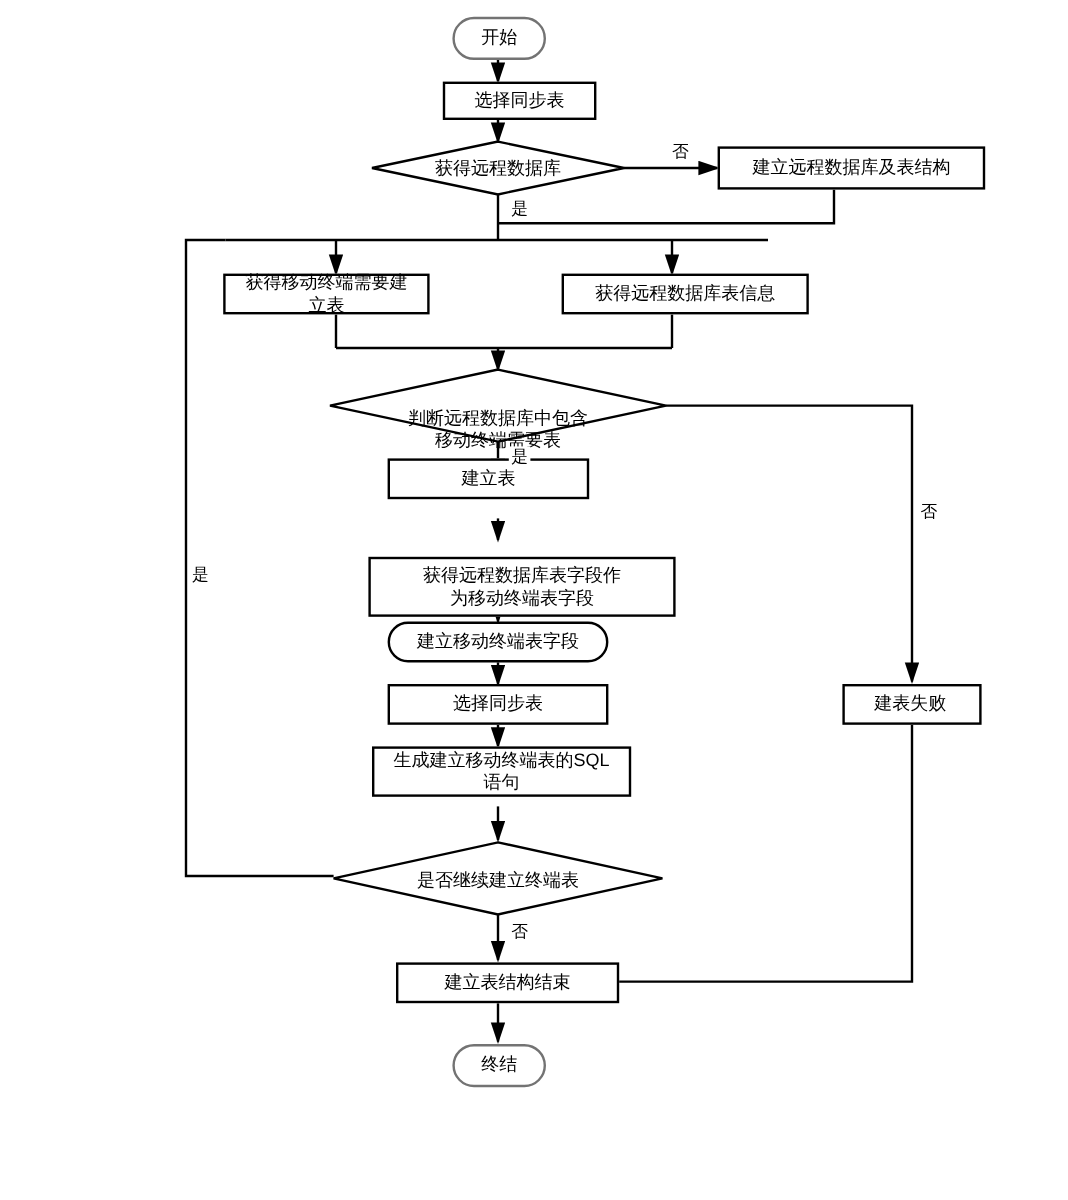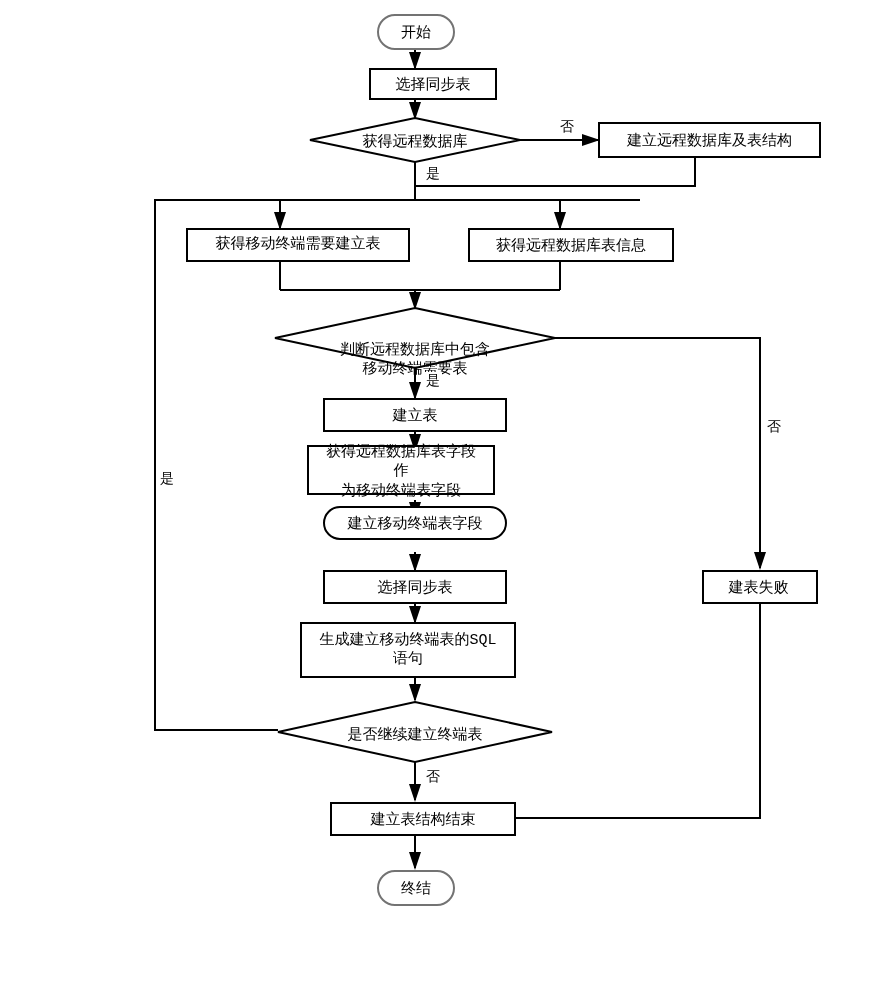--- a/index.html
+++ b/index.html
@@ -132,7 +132,7 @@
   <span>建立远程数据库及表结构</span>
 </div>
 
-<div class="node process" style="left:186px; top:228px; width:224px; height:34px;font-family:Liberation Mono, monospace;">
+<div class="node process" style="left:186px; top:228px; width:172px; height:34px;">
   <span>获得移动终端需要建立表</span>
 </div>
 

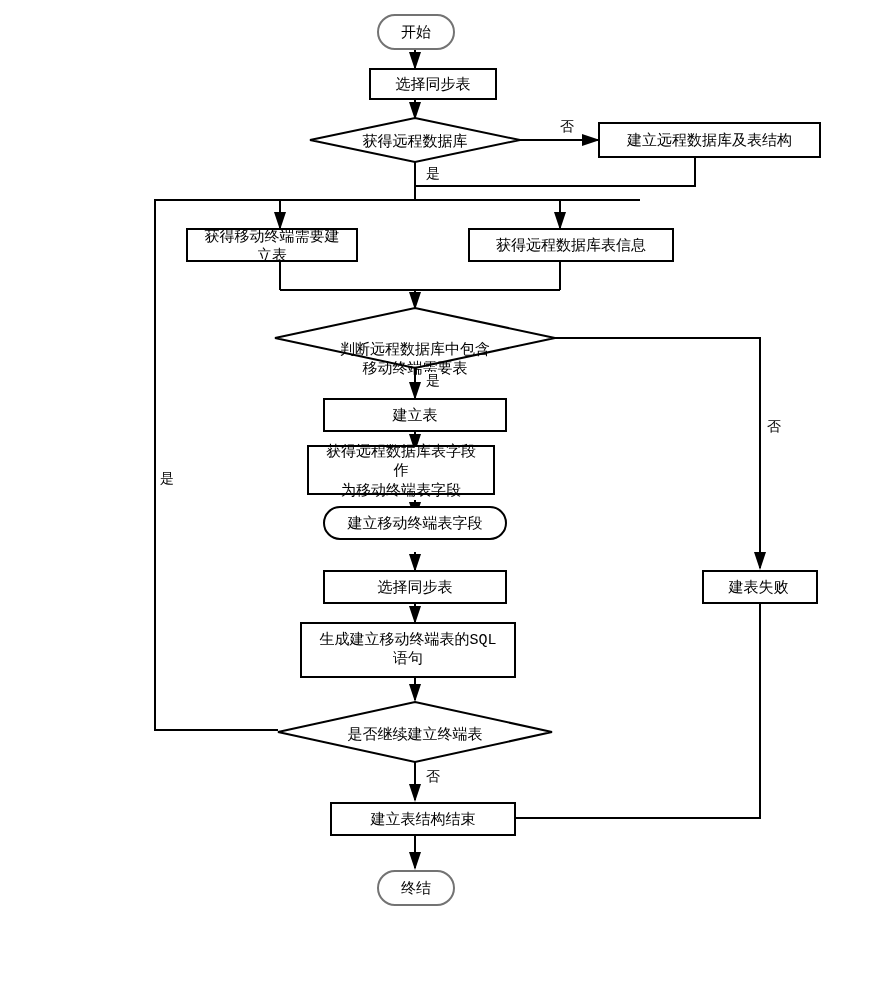--- a/index.html
+++ b/index.html
@@ -150,7 +150,7 @@
 <div class="edge-label" style="left:424px; top:372px;">是</div>
 <div class="edge-label" style="left:765px; top:418px;">否</div>
 
-<div class="node process" style="left:323px; top:398px; width:184px; height:34px;">
+<div class="node process" style="left:323px; top:382px; width:168px; height:34px;">
   <span>建立表</span>
 </div>
 

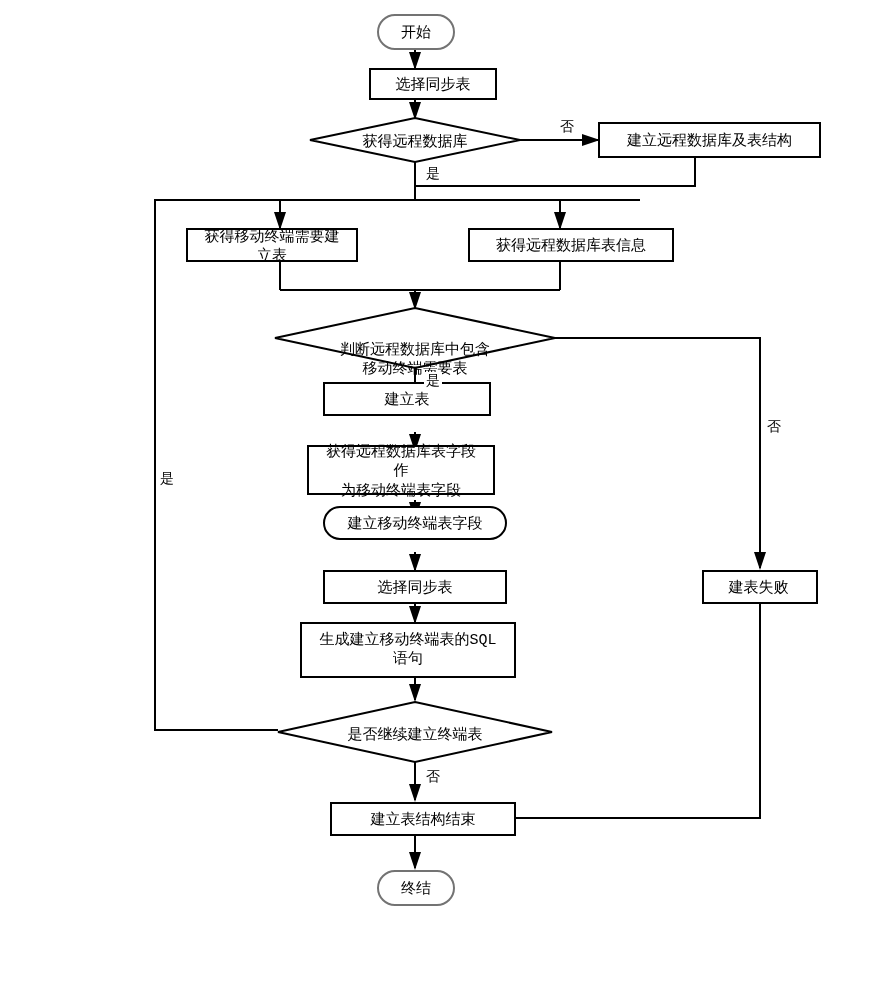--- a/index.html
+++ b/index.html
@@ -154,7 +154,7 @@
   <span>建立表</span>
 </div>
 
-<div class="node process" style="left:307px; top:445px; width:188px; height:50px; white-space:pre-line;">
+<div class="node process" style="left:307px; top:464px; width:256px; height:50px; white-space:pre-line;">
   <span>获得远程数据库表字段作
 为移动终端表字段</span>
 </div>

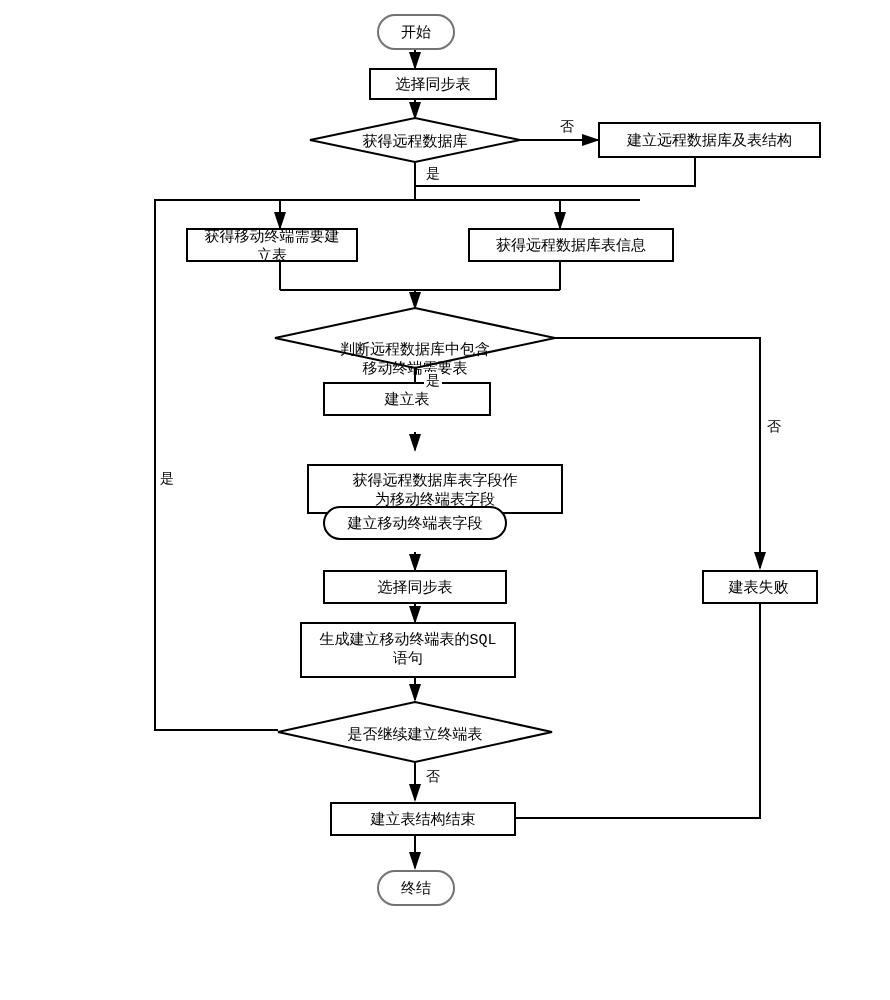--- a/index.html
+++ b/index.html
@@ -159,7 +159,7 @@
 为移动终端表字段</span>
 </div>
 
-<div class="node process" style="left:323px; top:506px; width:184px; height:34px;border-radius:17px;">
+<div class="node process" style="left:323px; top:518px; width:184px; height:34px;border-radius:17px;">
   <span>建立移动终端表字段</span>
 </div>
 

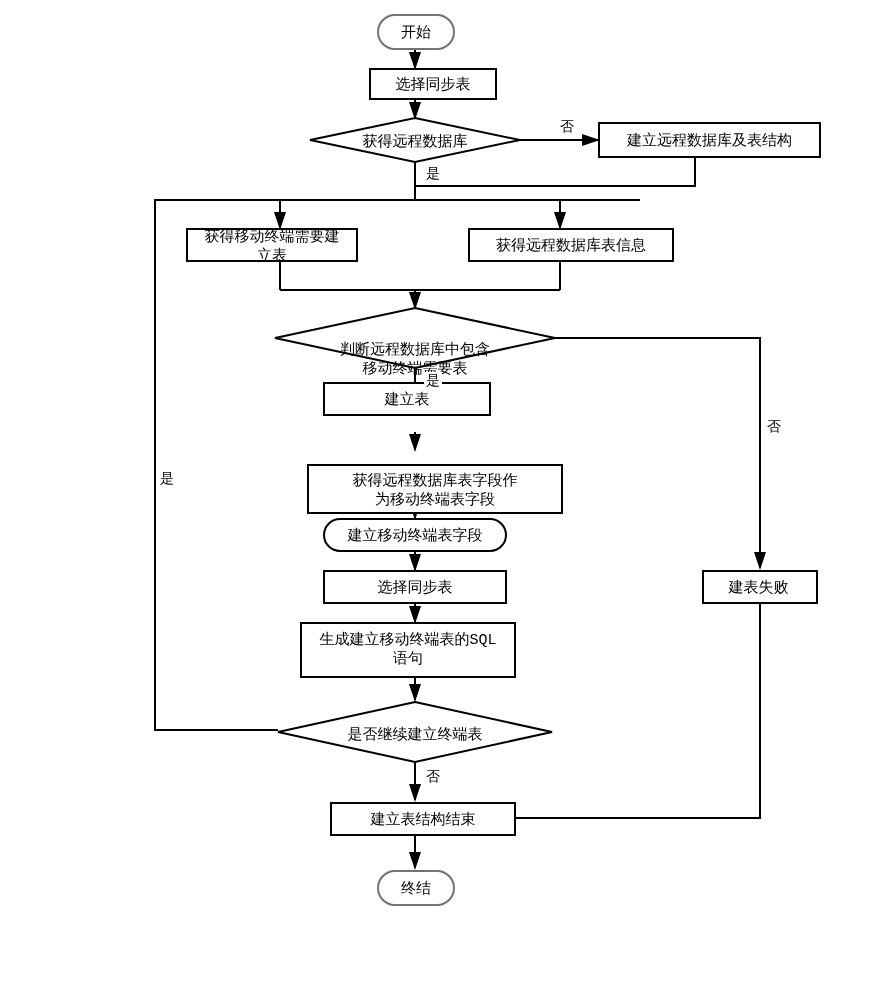--- a/index.html
+++ b/index.html
@@ -167,7 +167,7 @@
   <span>选择同步表</span>
 </div>
 
-<div class="node process" style="left:300px; top:622px; width:216px; height:56px; white-space:pre-line;font-family:Liberation Mono, monospace;">
+<div class="node process" style="left:310px; top:622px; width:216px; height:42px; white-space:pre-line;">
   <span>生成建立移动终端表的SQL
 语句</span>
 </div>

